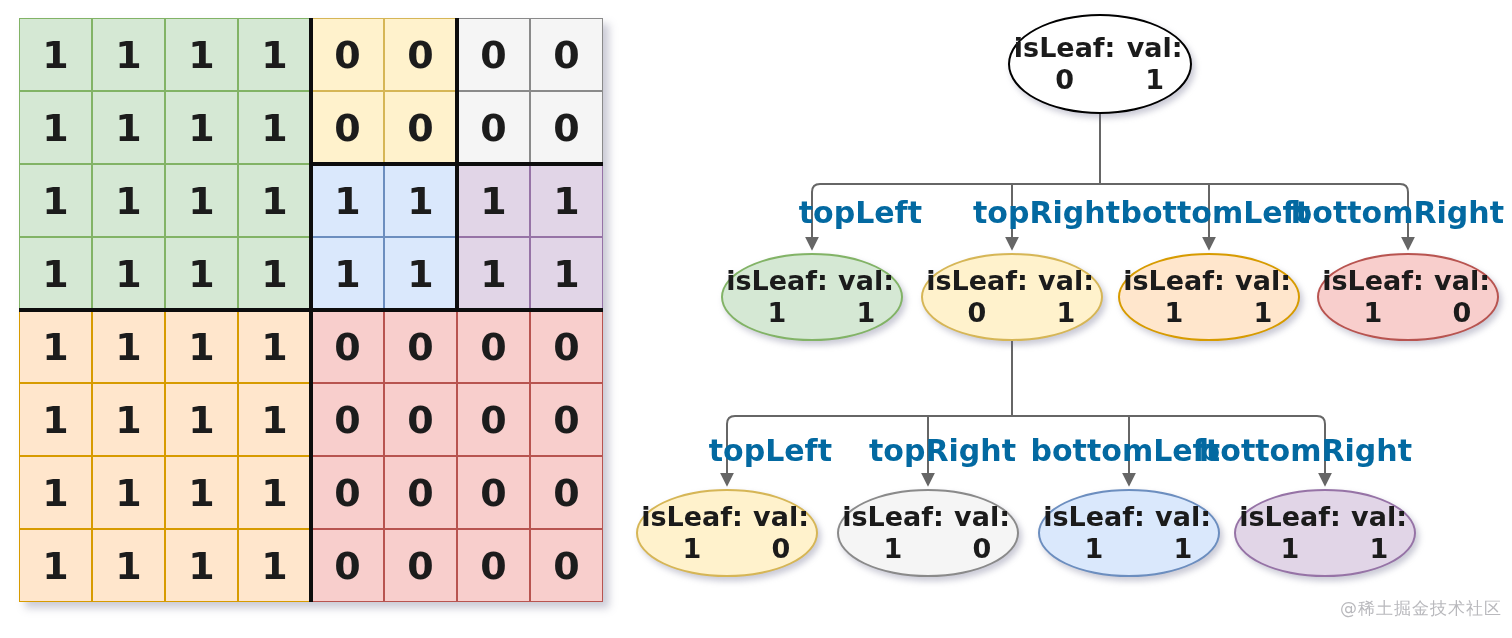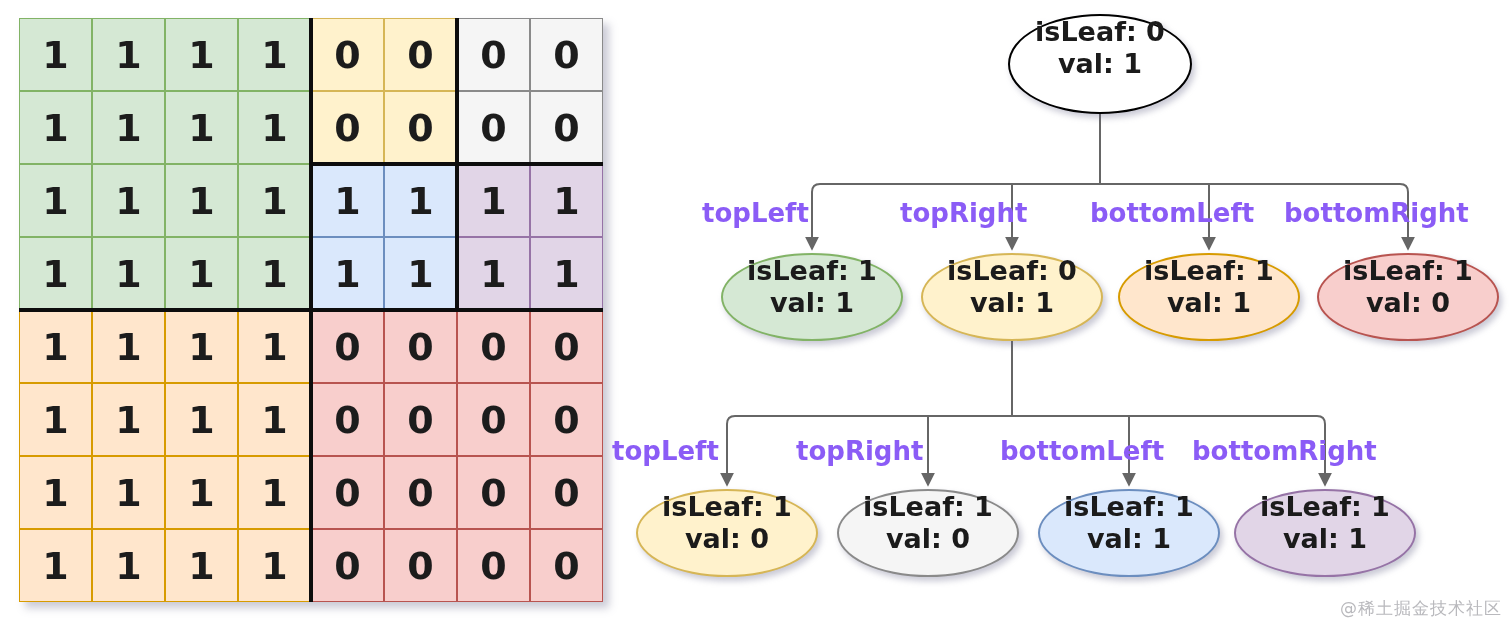--- a/index.html
+++ b/index.html
@@ -29,7 +29,7 @@
   .node{
     position:absolute;z-index:2;
     border:2px solid;border-radius:50%;
-    display:flex;flex-direction:column;align-items:center;
+    display:flex;align-items:center;
     text-align:center;
     filter:drop-shadow(3px 4px 3px rgba(100,100,135,.35));
     box-sizing:border-box;

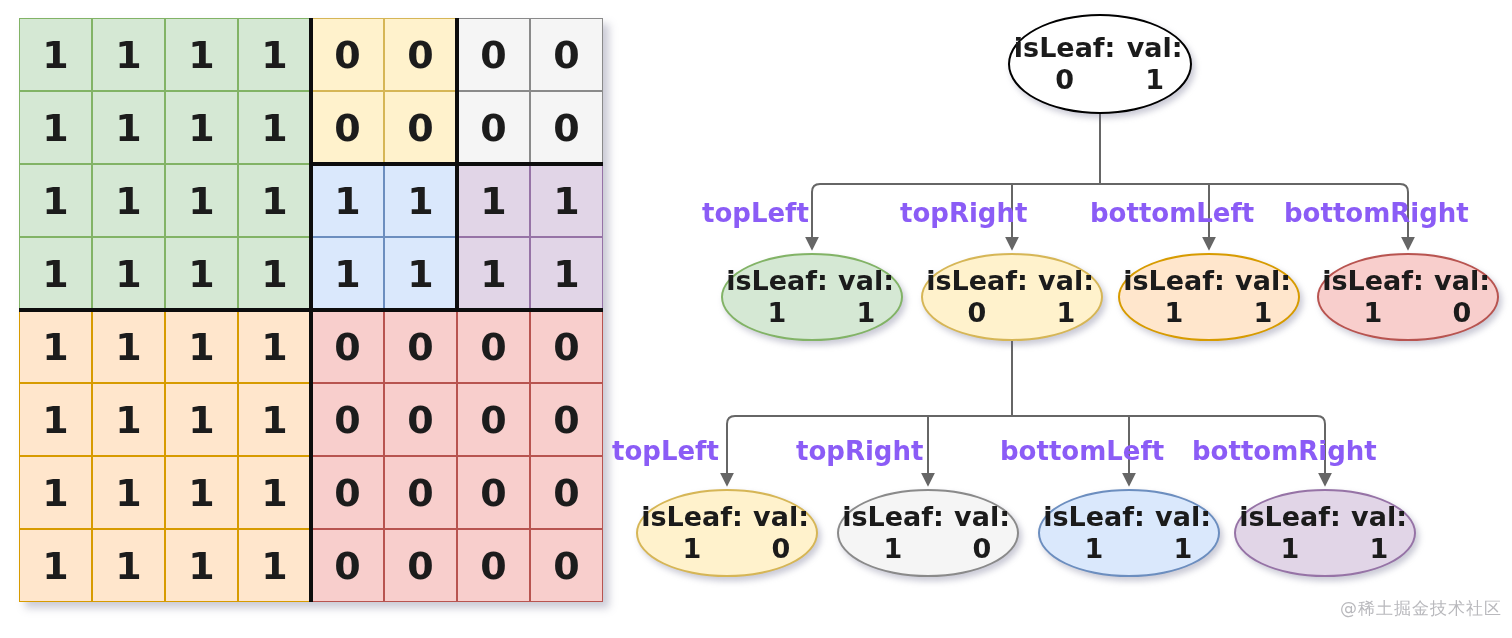--- a/index.html
+++ b/index.html
@@ -39,8 +39,8 @@
   .l1{width:182px;height:88px;top:253px;}
   .l2{width:182px;height:88px;top:489px;}
   .elabel{
-    position:absolute;z-index:2;width:220px;text-align:left;
-    font-size:26px;font-weight:600;color:#8b5cf6;line-height:32px;
+    position:absolute;z-index:2;width:220px;text-align:right;
+    font-size:30px;font-weight:600;color:#0369a1;line-height:32px;
   }
   .lr1{top:197px;}
   .lr2{top:435px;}

